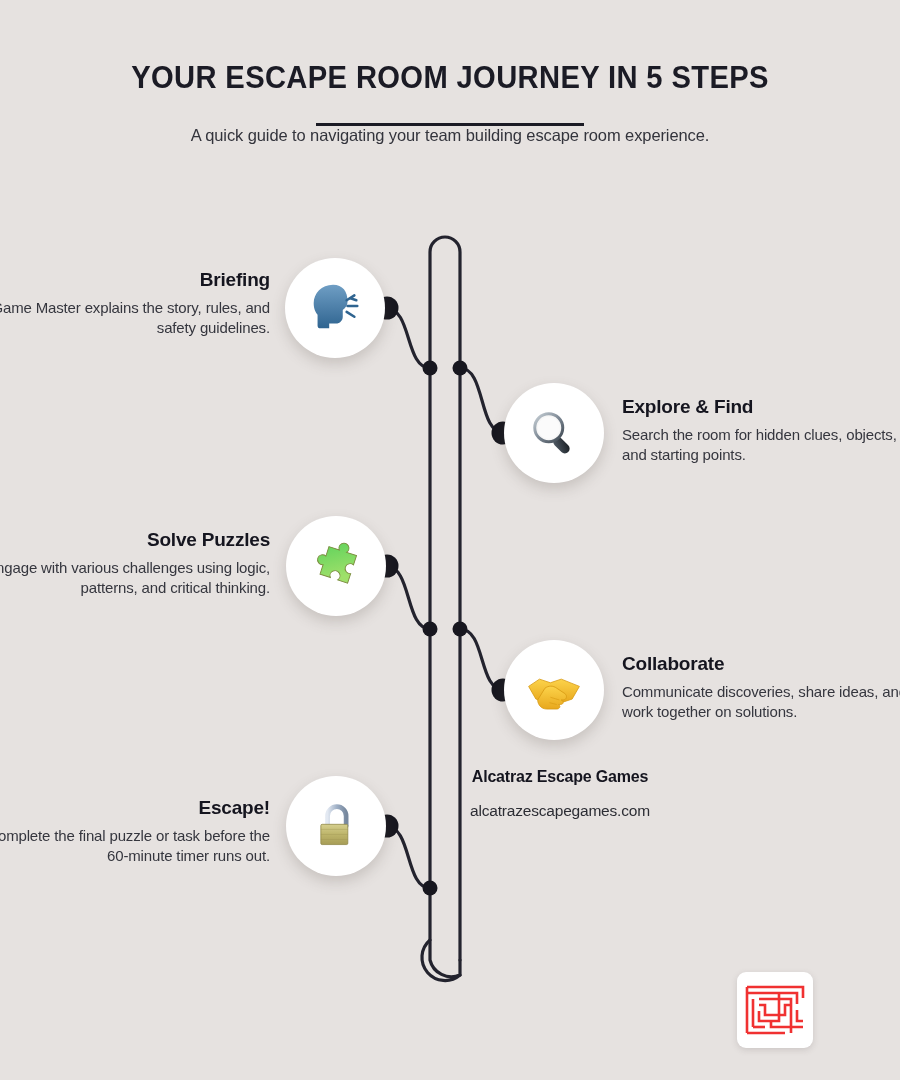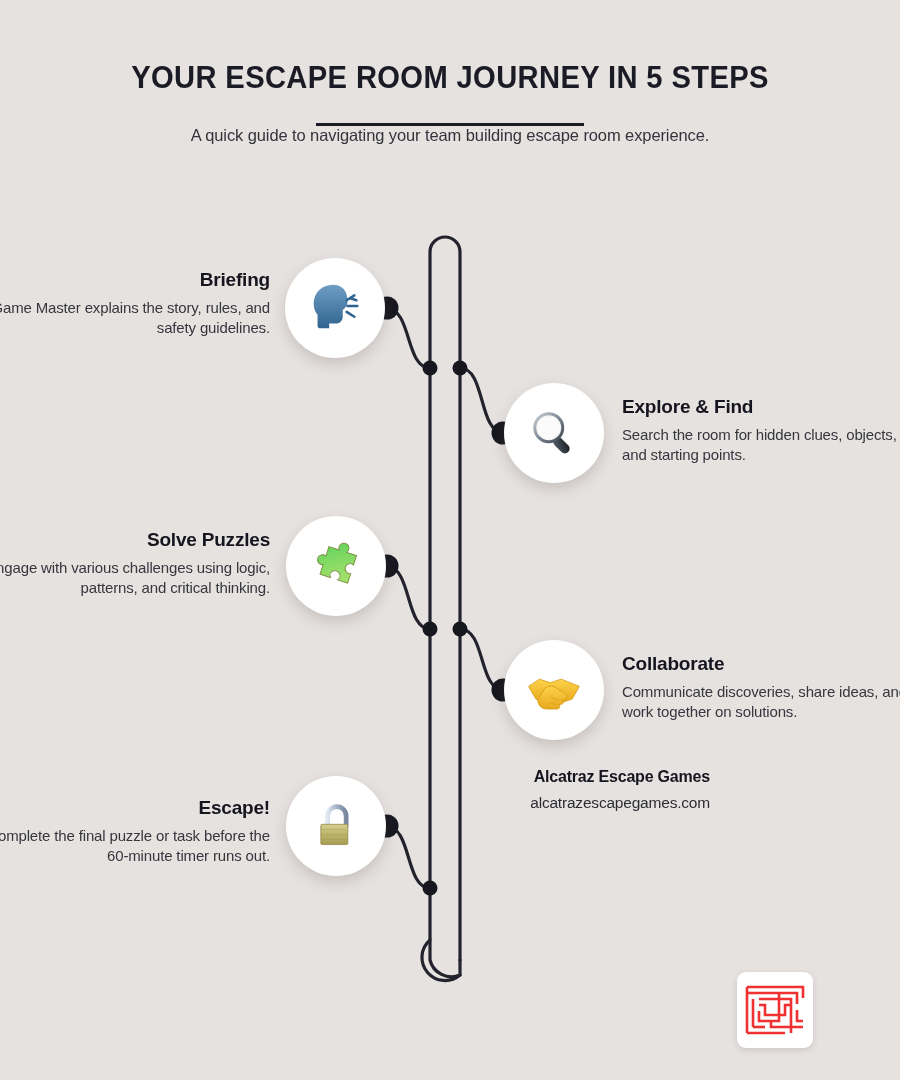--- a/index.html
+++ b/index.html
@@ -101,7 +101,7 @@
     position:absolute;
     right:190px;
     top:20px;
-    text-align:right;
+    text-align:center;
     width:300px;
   }
 

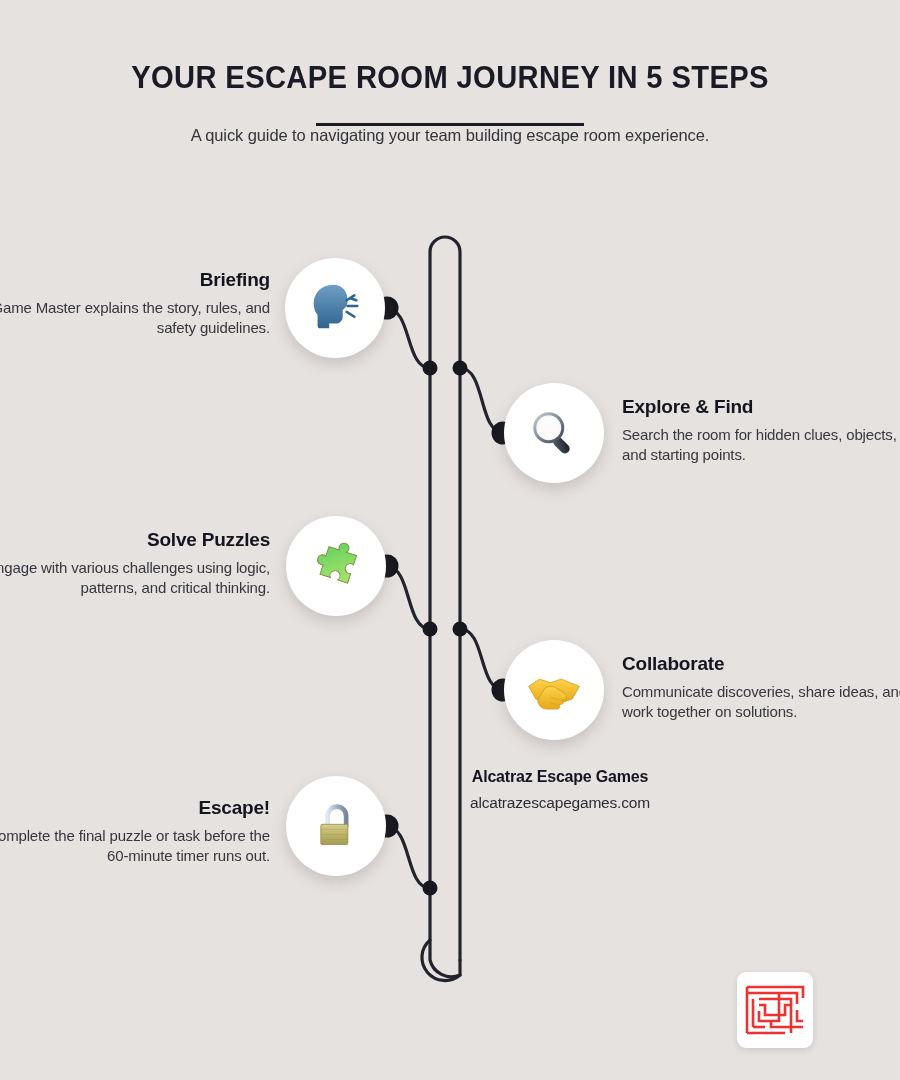--- a/index.html
+++ b/index.html
@@ -113,7 +113,7 @@
   }
 
   #brand-url {
-    margin-top:8px;
+    margin-top:16px;
     font-size:15.5px;
     color:#2c2d34;
     letter-spacing:-0.2px;

